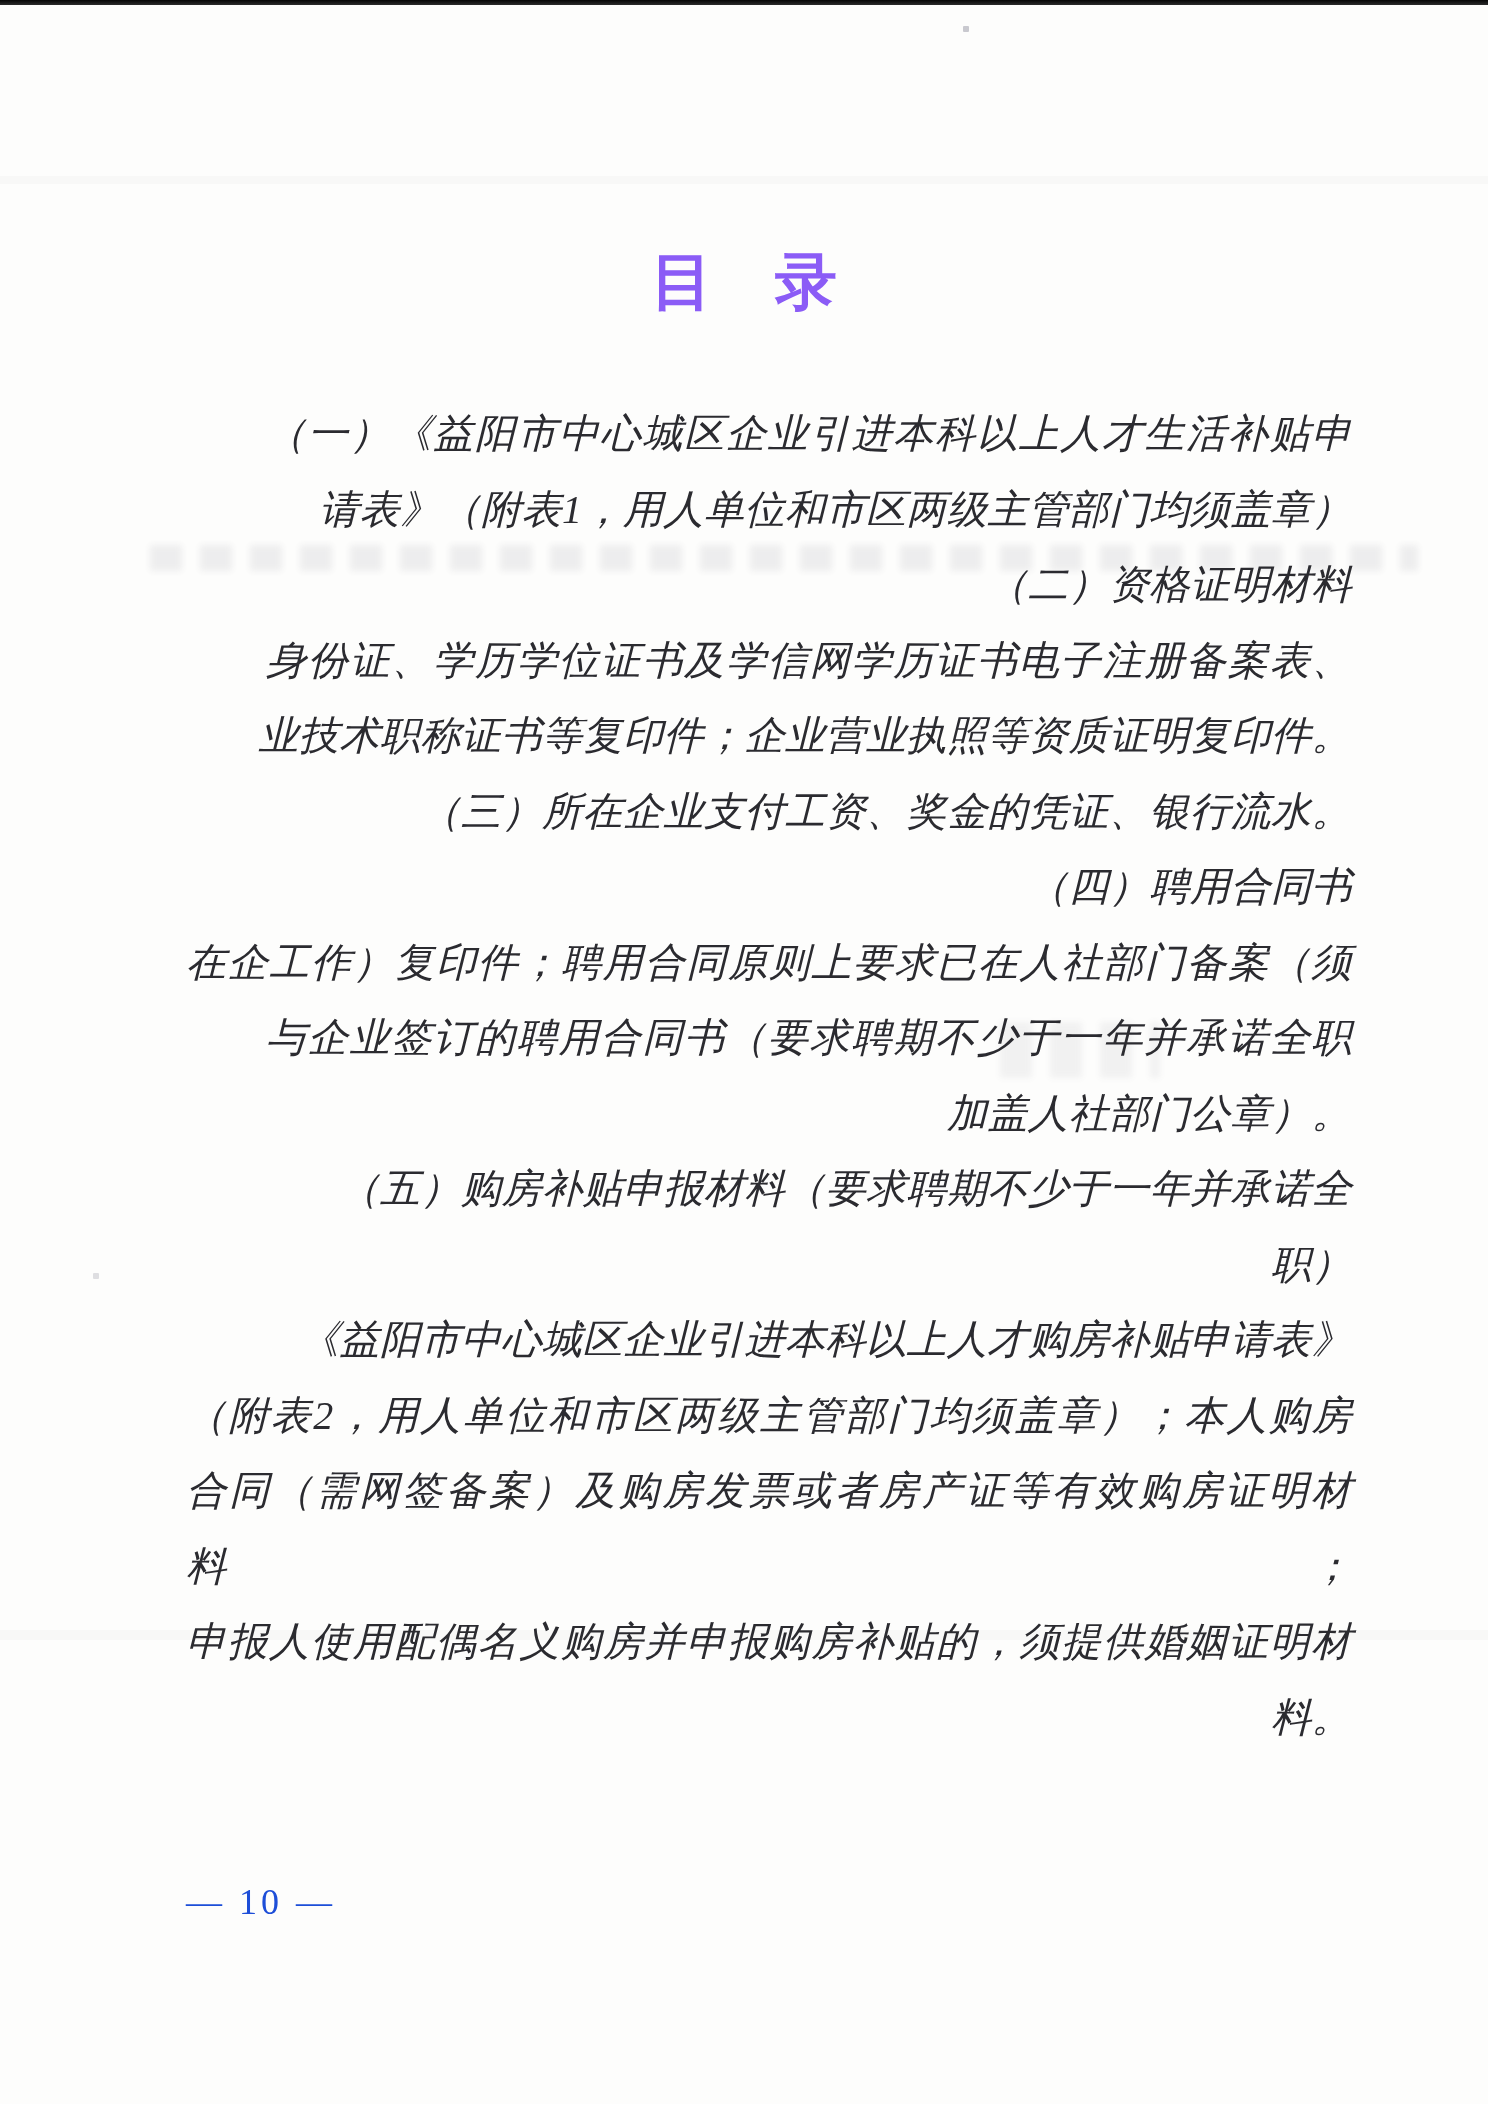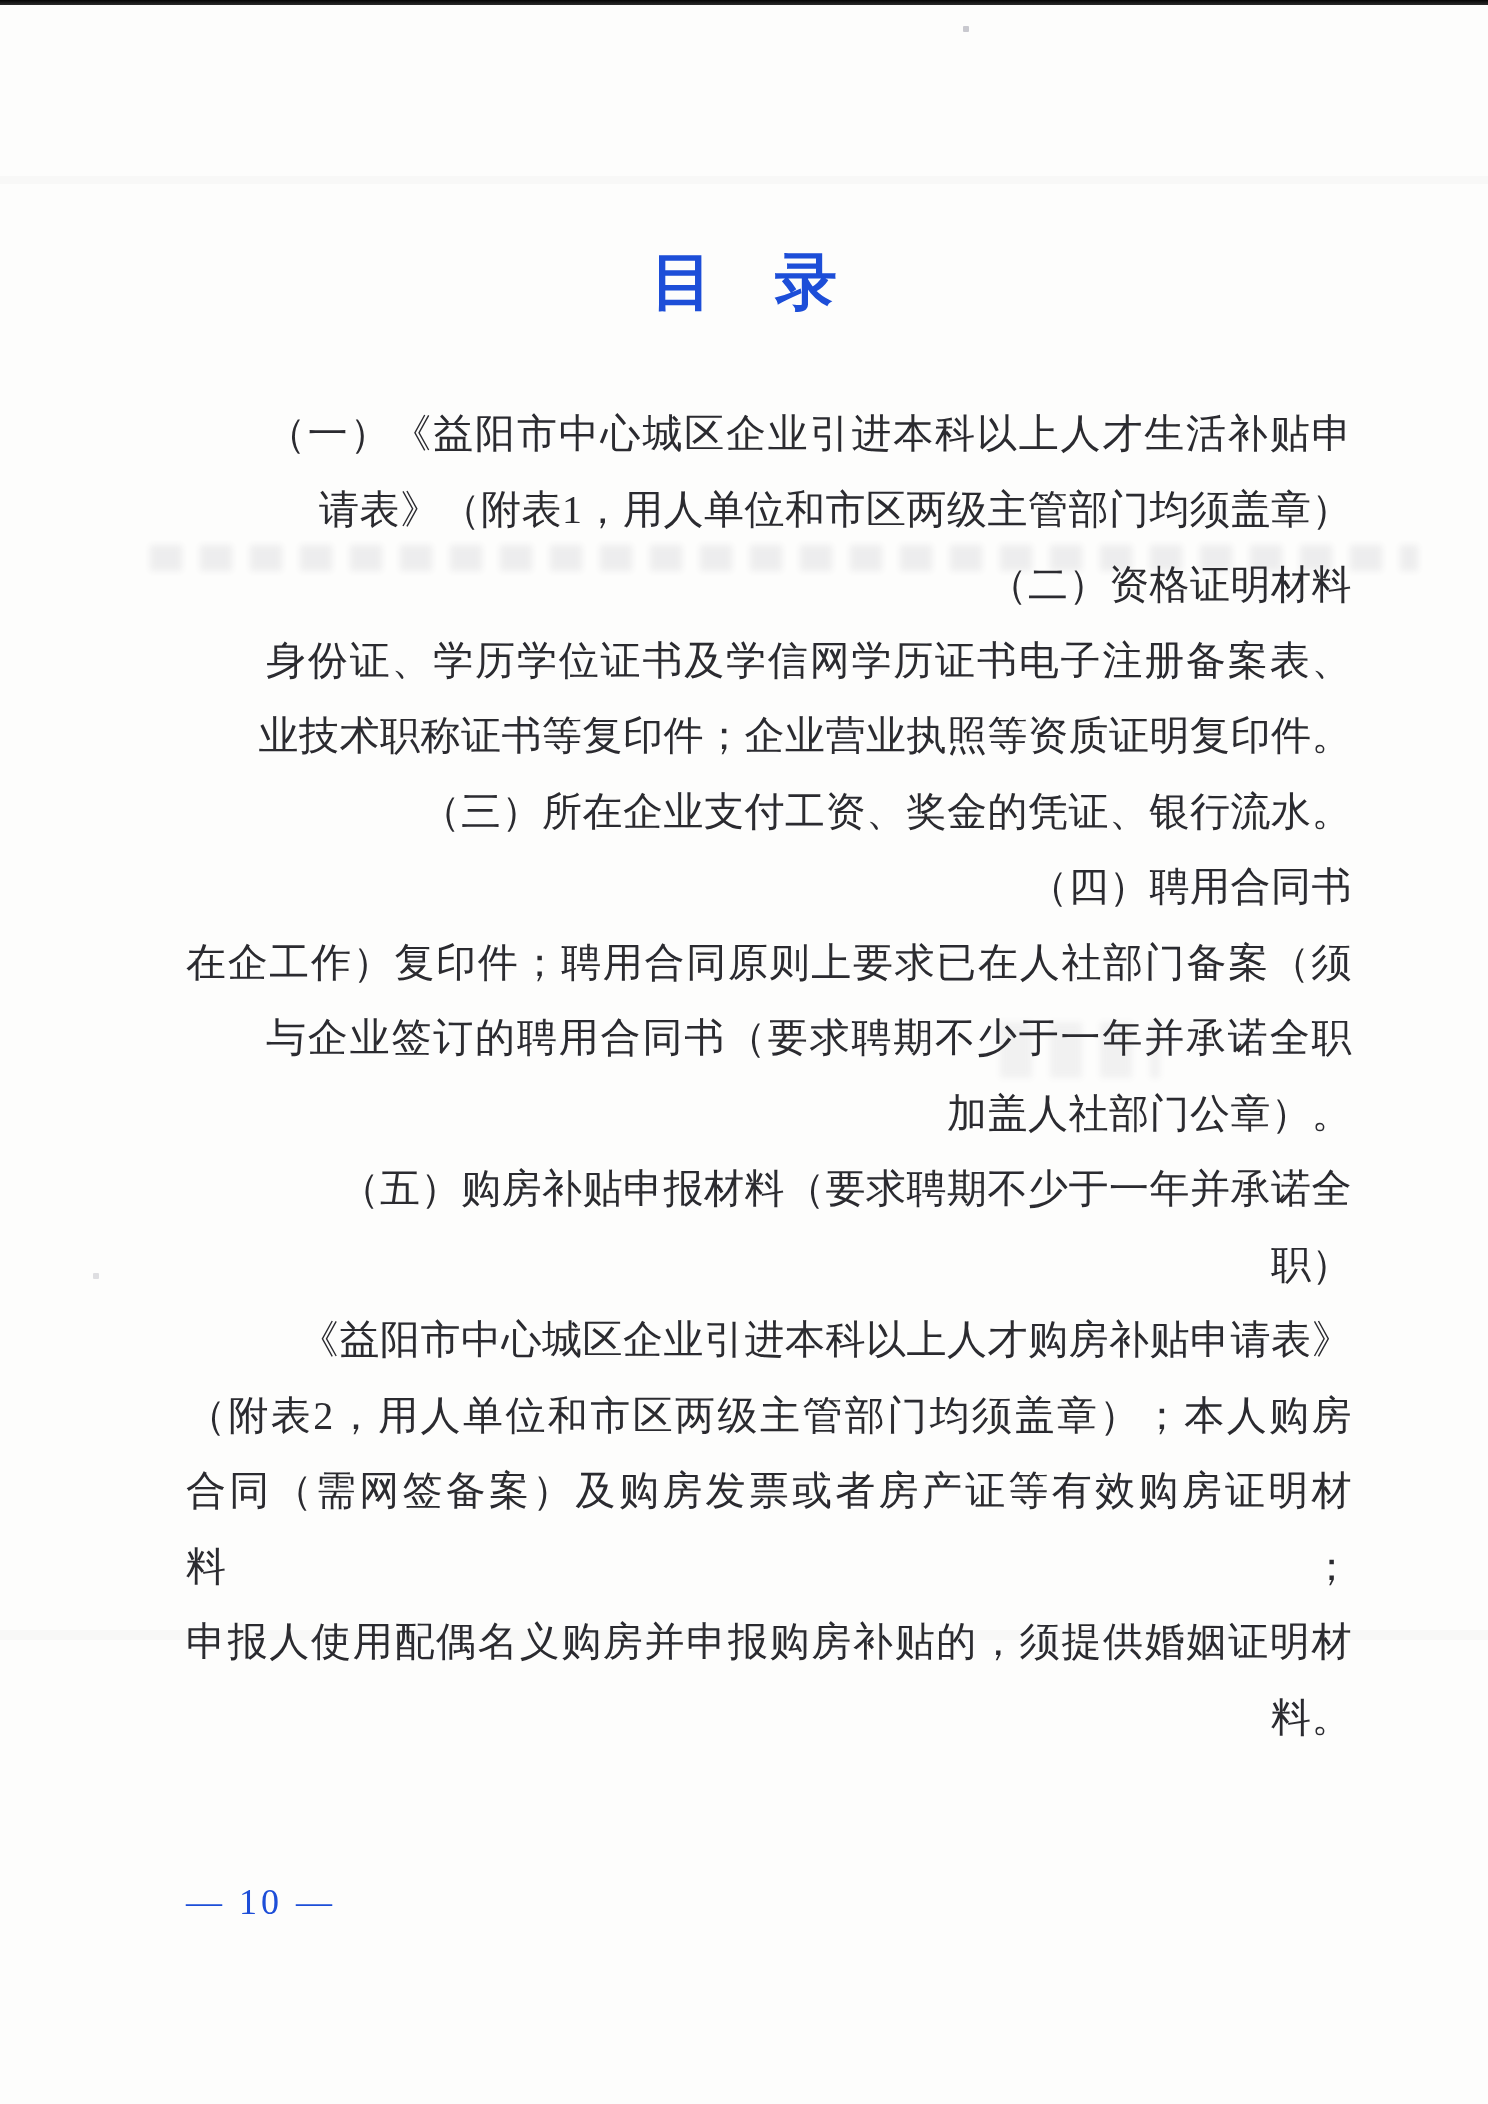--- a/index.html
+++ b/index.html
@@ -55,7 +55,7 @@
     font-size: 62px;
     line-height: 72px;
     font-weight: bold;
-    color: #1d4ed8;
+    color: #8b5cf6;
   }
   .toc-body {
     position: absolute;

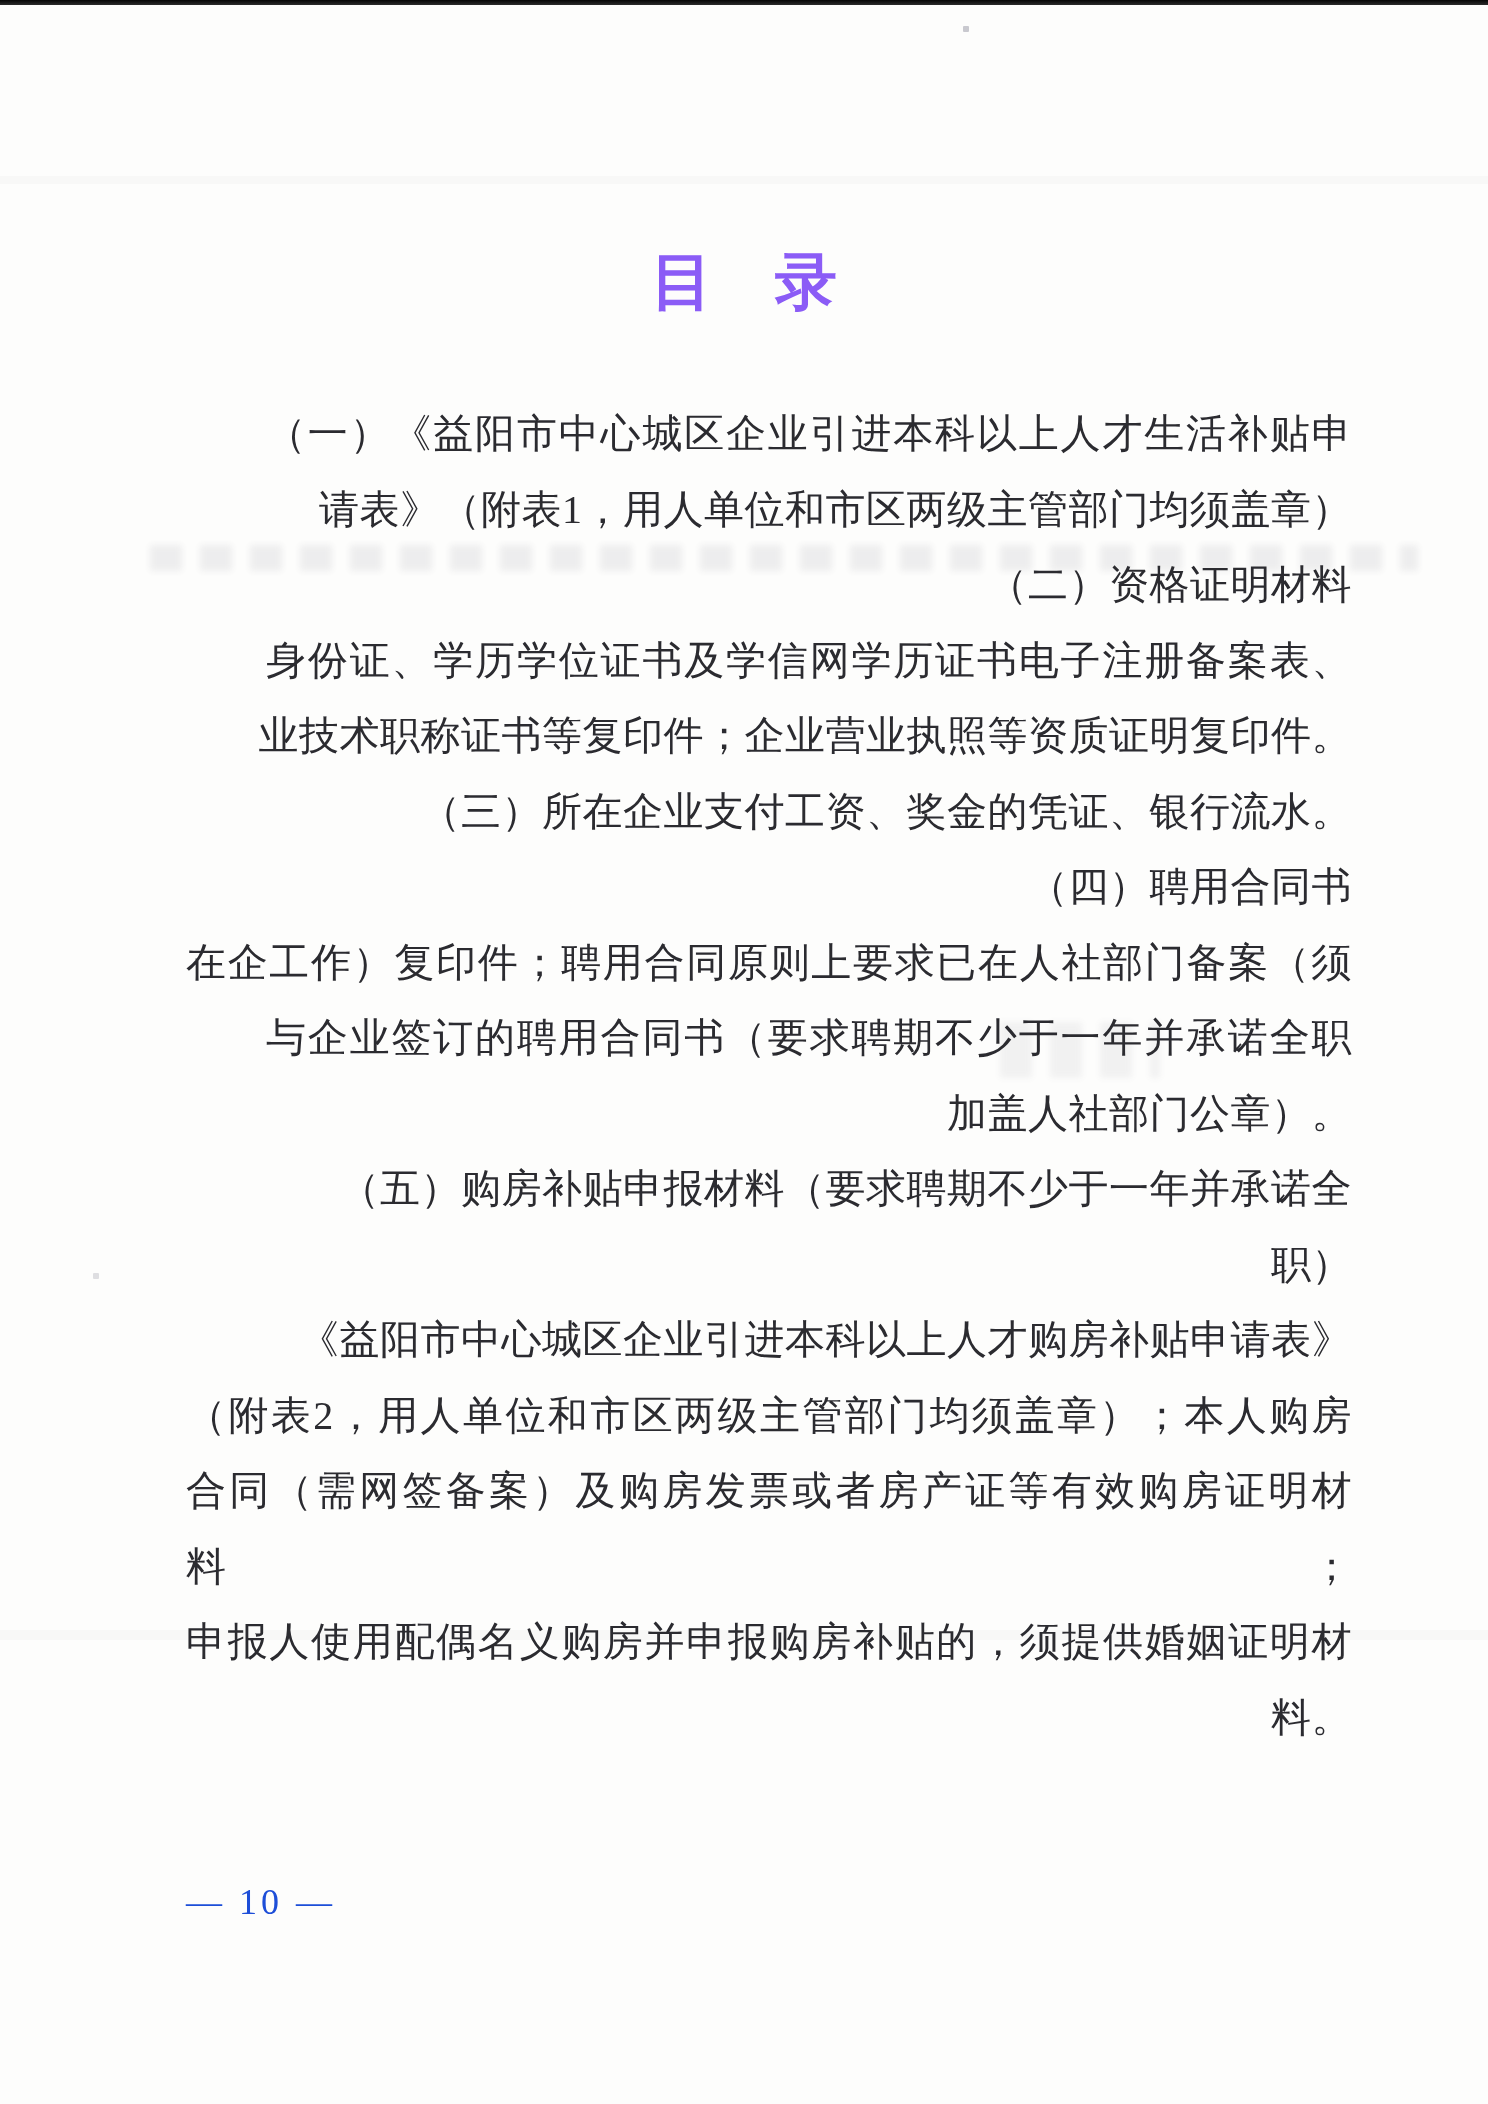--- a/index.html
+++ b/index.html
@@ -66,6 +66,7 @@
     line-height: 75.5px;
     color: #2b2b30;
     letter-spacing: 0.5px;
+    font-style: italic;
   }
   .line { text-align: right; }
   .line.indent { padding-left: 80px; }

